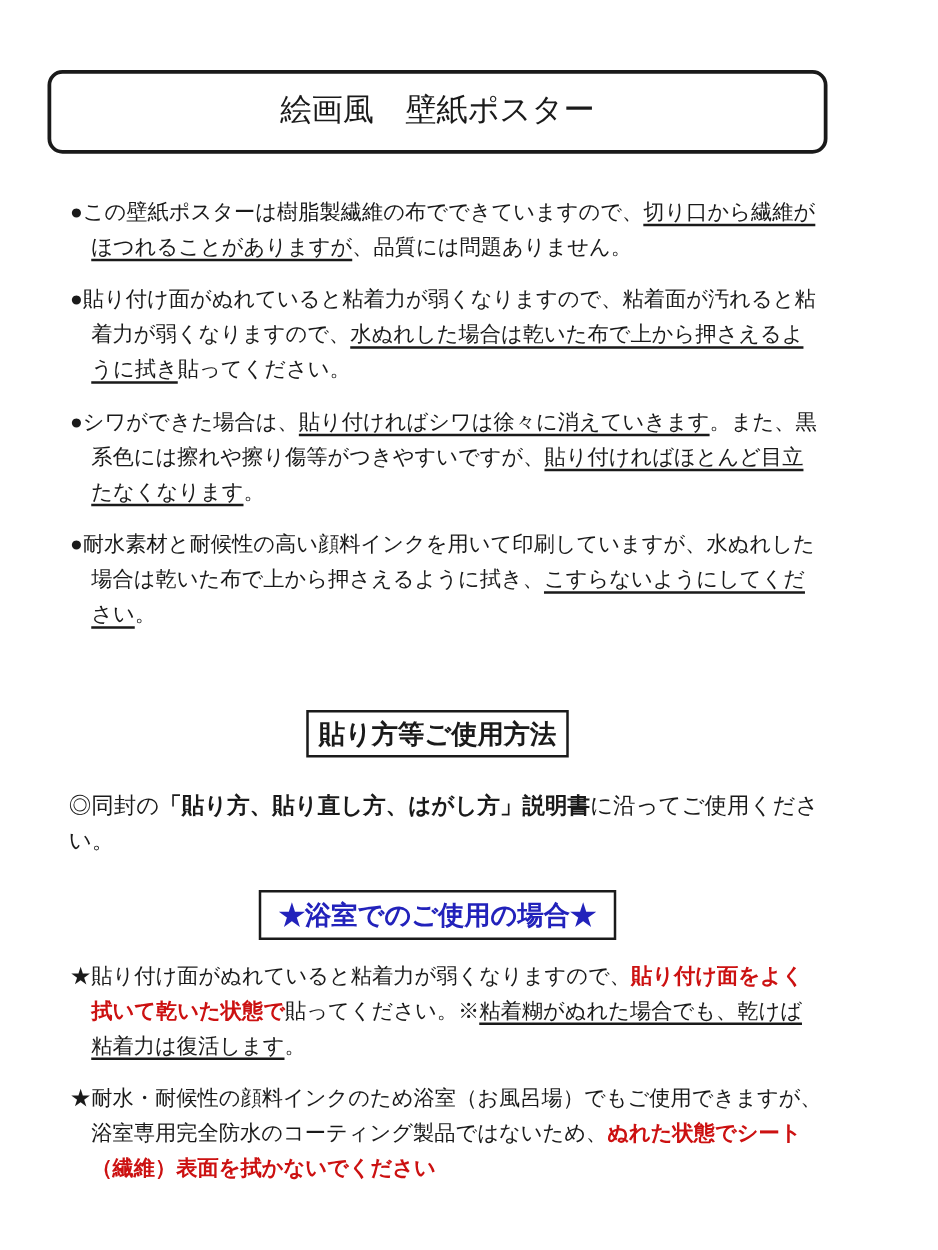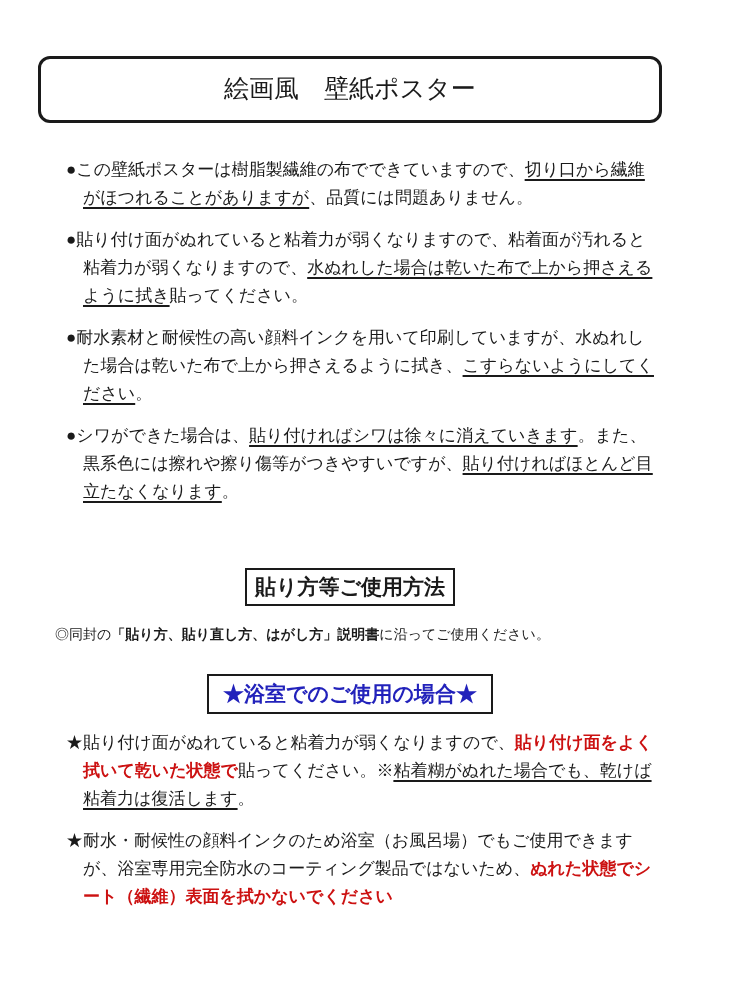--- a/index.html
+++ b/index.html
@@ -8,7 +8,7 @@
   html,body{margin:0;padding:0;background:#fff;}
   .page{
     width:700px;height:1000px;background:var(--bg);color:var(--text);
-    font-family:Liberation Sans, sans-serif;
+    font-family:Liberation Serif, serif;
     overflow:hidden;position:relative;box-sizing:border-box;
   }
   .title-box{

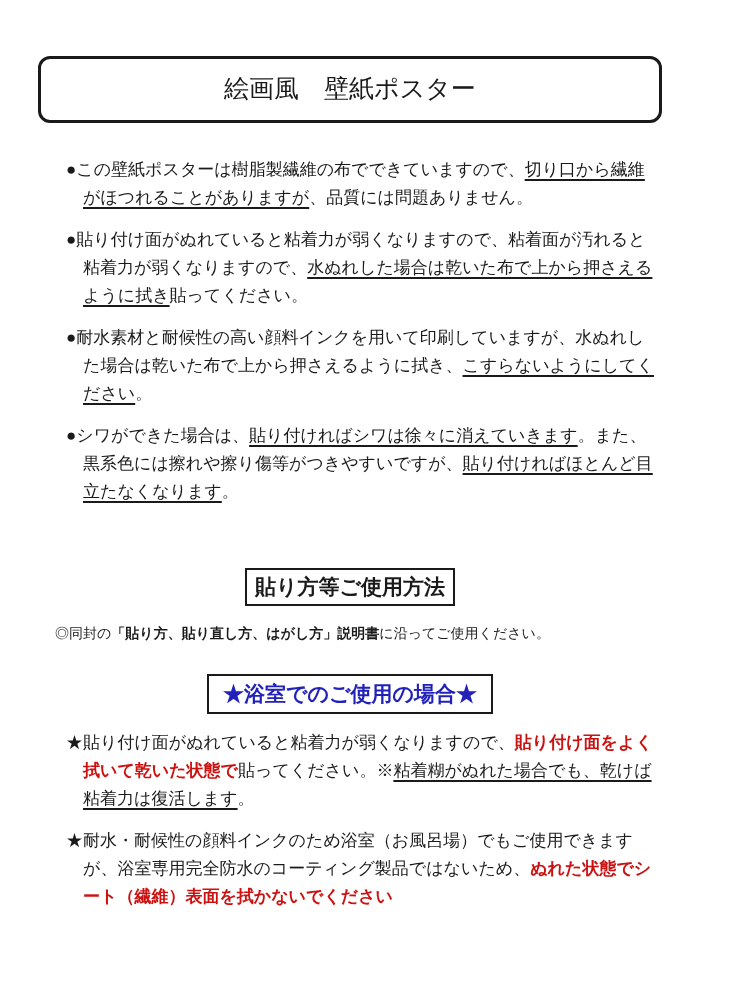--- a/index.html
+++ b/index.html
@@ -18,7 +18,7 @@
   .title-line{font-size:25px;line-height:37px;font-weight:500;}
   .notes{margin:33px 42px 0 55px;}
   .note,.bath-item{
-    font-size:17px;line-height:28px;margin:0 0 14px 11px;
+    font-size:17px;line-height:28px;margin:0 0 14px 1px;
     padding-left:17px;text-indent:-17px;text-align:left;
   }
   .run{text-indent:0;}

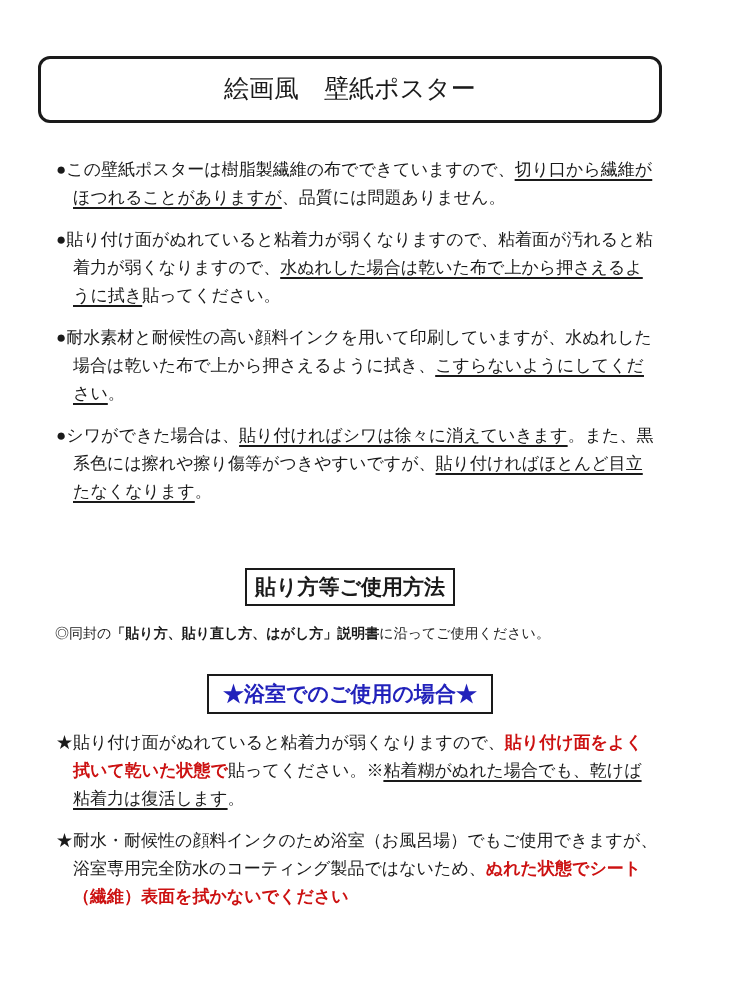--- a/index.html
+++ b/index.html
@@ -47,8 +47,8 @@
   <div class="notes">
       <div class="note"><span class="run plain">●</span><span class="run plain">この壁紙ポスターは樹脂製繊維の布でできていますので、</span><span class="run u">切り口から繊維がほつれることがありますが</span><span class="run plain">、品質には問題ありません。</span></div>
       <div class="note"><span class="run plain">●</span><span class="run plain">貼り付け面がぬれていると粘着力が弱くなりますので、粘着面が汚れると粘着力が弱くなりますので、</span><span class="run u">水ぬれした場合は乾いた布で上から押さえるように拭き</span><span class="run plain">貼ってください。</span></div>
+      <div class="note"><span class="run plain">●</span><span class="run plain">シワができた場合は、</span><span class="run u">貼り付ければシワは徐々に消えていきます</span><span class="run plain">。また、黒系色には擦れや擦り傷等がつきやすいですが、</span><span class="run u">貼り付ければほとんど目立たなくなります</span><span class="run plain">。</span></div>
       <div class="note"><span class="run plain">●</span><span class="run plain">耐水素材と耐候性の高い顔料インクを用いて印刷していますが、水ぬれした場合は乾いた布で上から押さえるように拭き、</span><span class="run u">こすらないようにしてください</span><span class="run plain">。</span></div>
-      <div class="note"><span class="run plain">●</span><span class="run plain">シワができた場合は、</span><span class="run u">貼り付ければシワは徐々に消えていきます</span><span class="run plain">。また、黒系色には擦れや擦り傷等がつきやすいですが、</span><span class="run u">貼り付ければほとんど目立たなくなります</span><span class="run plain">。</span></div>
     </div>
 
   <div class="center-row">

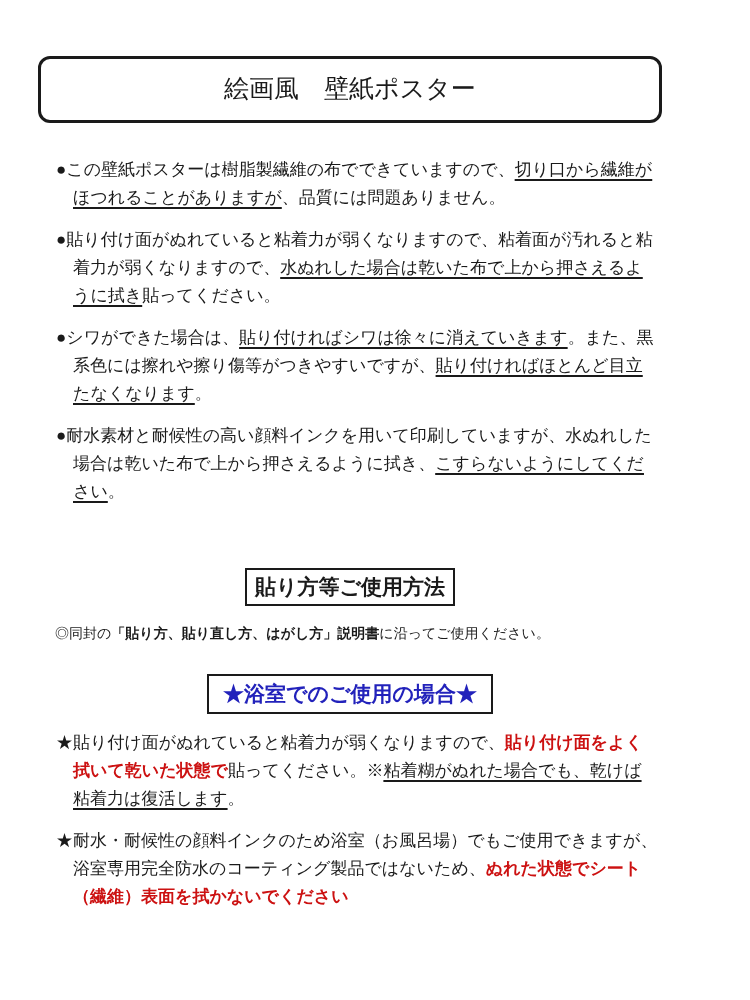--- a/index.html
+++ b/index.html
@@ -32,7 +32,7 @@
   }
   .usage-header{margin-top:48px;}
   .bath-header{margin-top:26px;color:var(--blue);padding:3px 14px;}
-  .usage-line{margin:14px 42px 0 55px;font-size:14px;line-height:28px;}
+  .usage-line{margin:24px 42px 0 55px;font-size:18px;line-height:28px;}
   .bath-items{margin:15px 42px 0 55px;}
 </style>
 </head>

